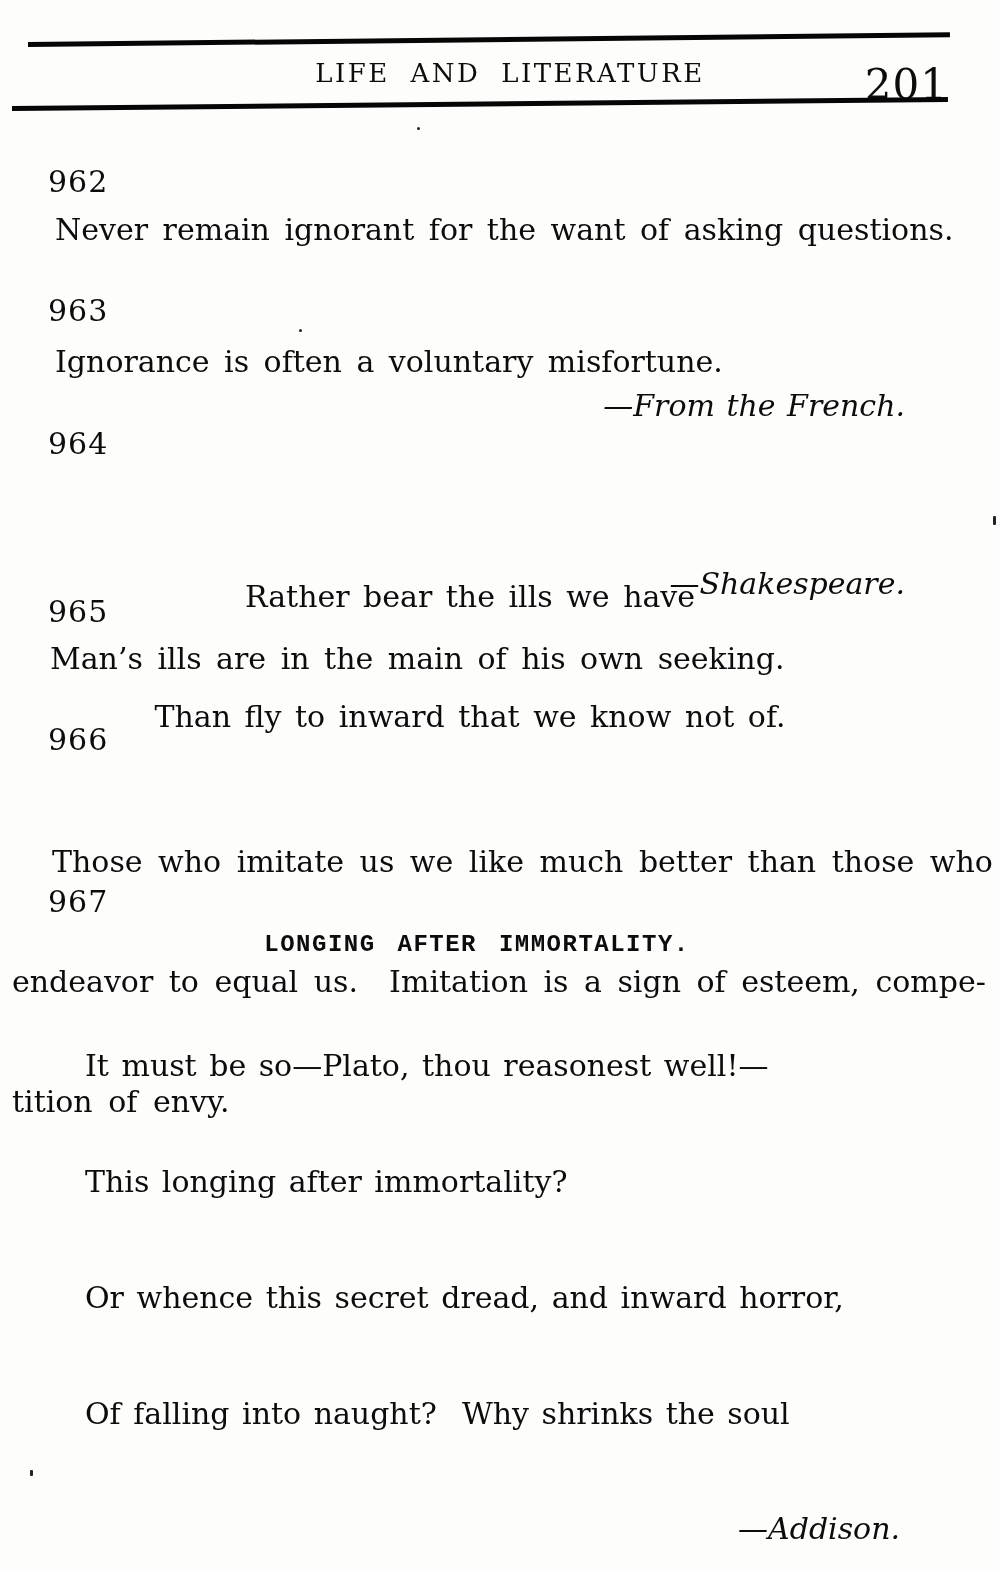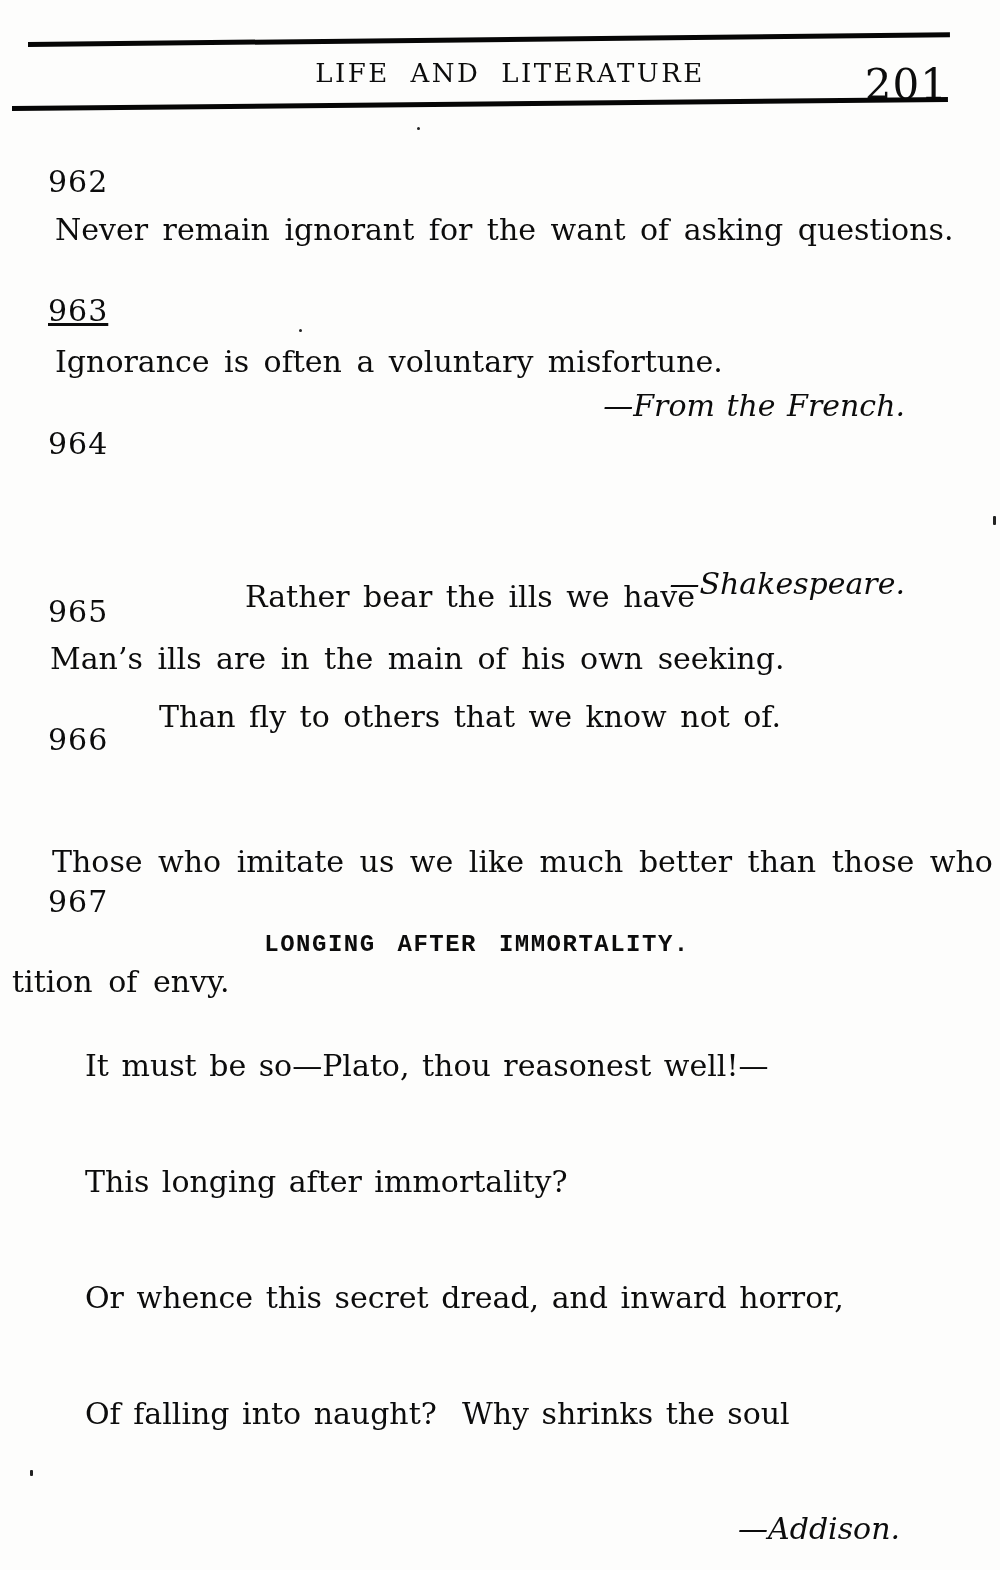--- a/index.html
+++ b/index.html
@@ -105,7 +105,7 @@
   <div class="abs q-num" style="top:164px;">962</div>
   <div class="abs q-text" style="top:212px; left:55px;">Never remain ignorant for the want of asking questions.</div>
 
-  <div class="abs q-num" style="top:293px;text-decoration:underline;">963</div>
+  <div class="abs q-num" style="top:293px;">963</div>
   <div class="abs q-text" style="top:344px; left:55px;">Ignorance is often a voluntary misfortune.</div>
   <div class="abs attribution" style="top:388px; right:95px;">—From the French.</div>
 

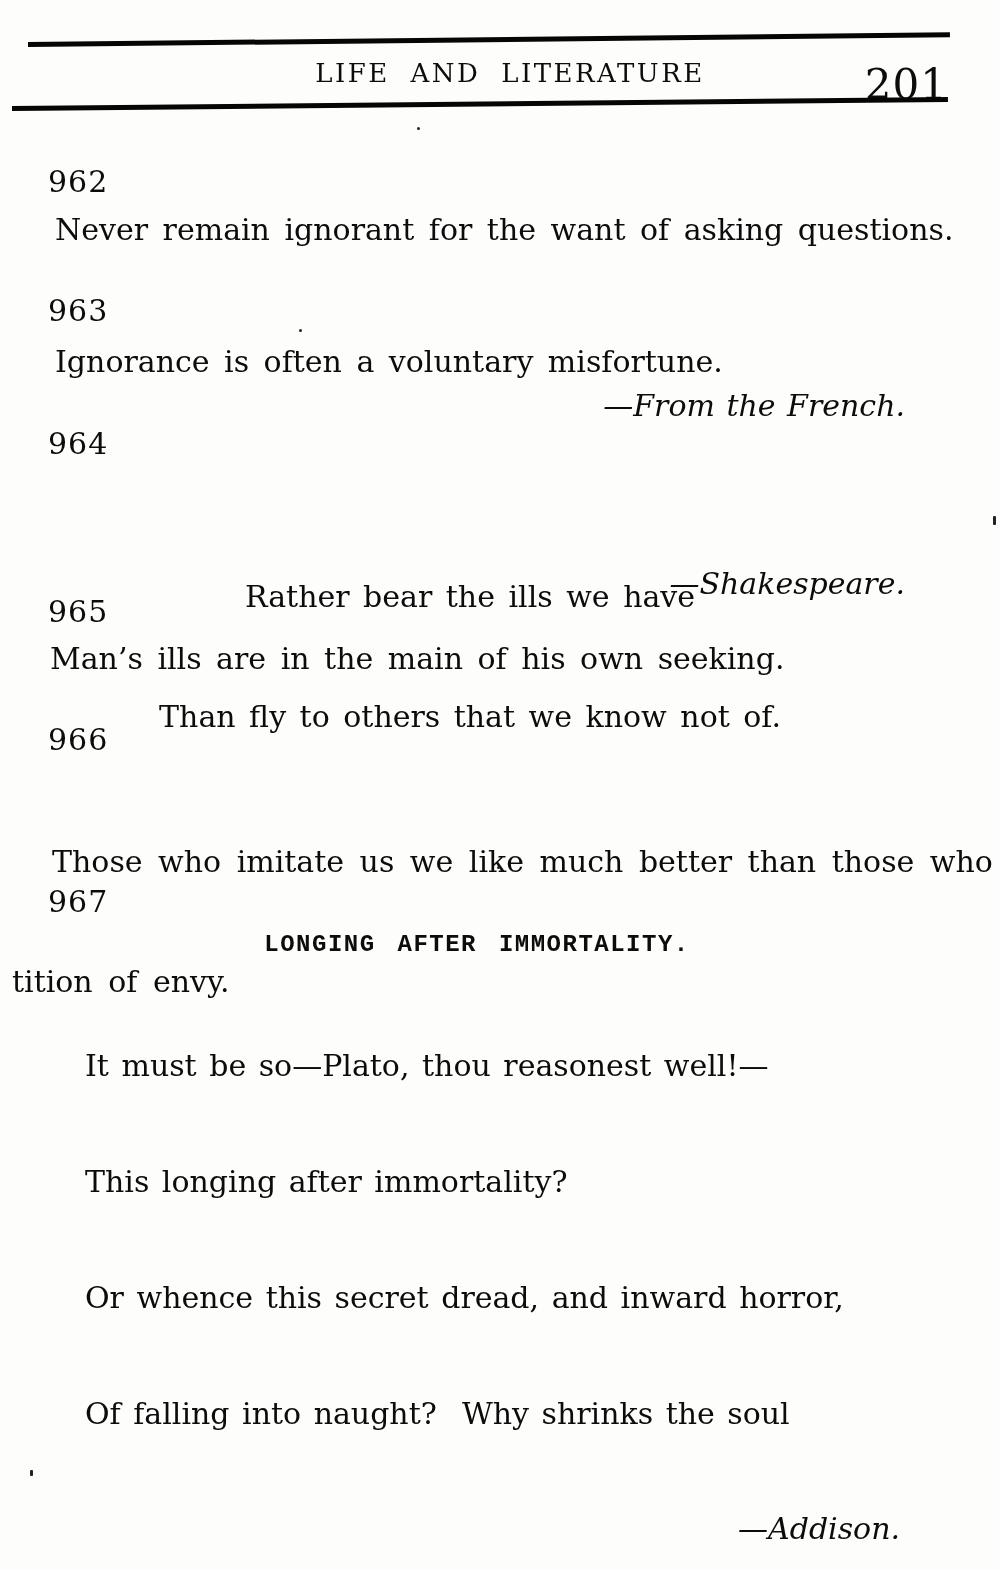--- a/index.html
+++ b/index.html
@@ -112,7 +112,7 @@
   <div class="abs q-num" style="top:426px;">964</div>
   <div class="abs verse-center" style="top:497px;">
     <div>Rather bear the ills we have</div>
-    <div>Than fly to others that we know not of.</div>
+    <div>Than fly to inward that we know not of.</div>
   </div>
   <div class="abs attribution" style="top:558px; right:95px;margin-top:8px;">—Shakespeare.</div>
 

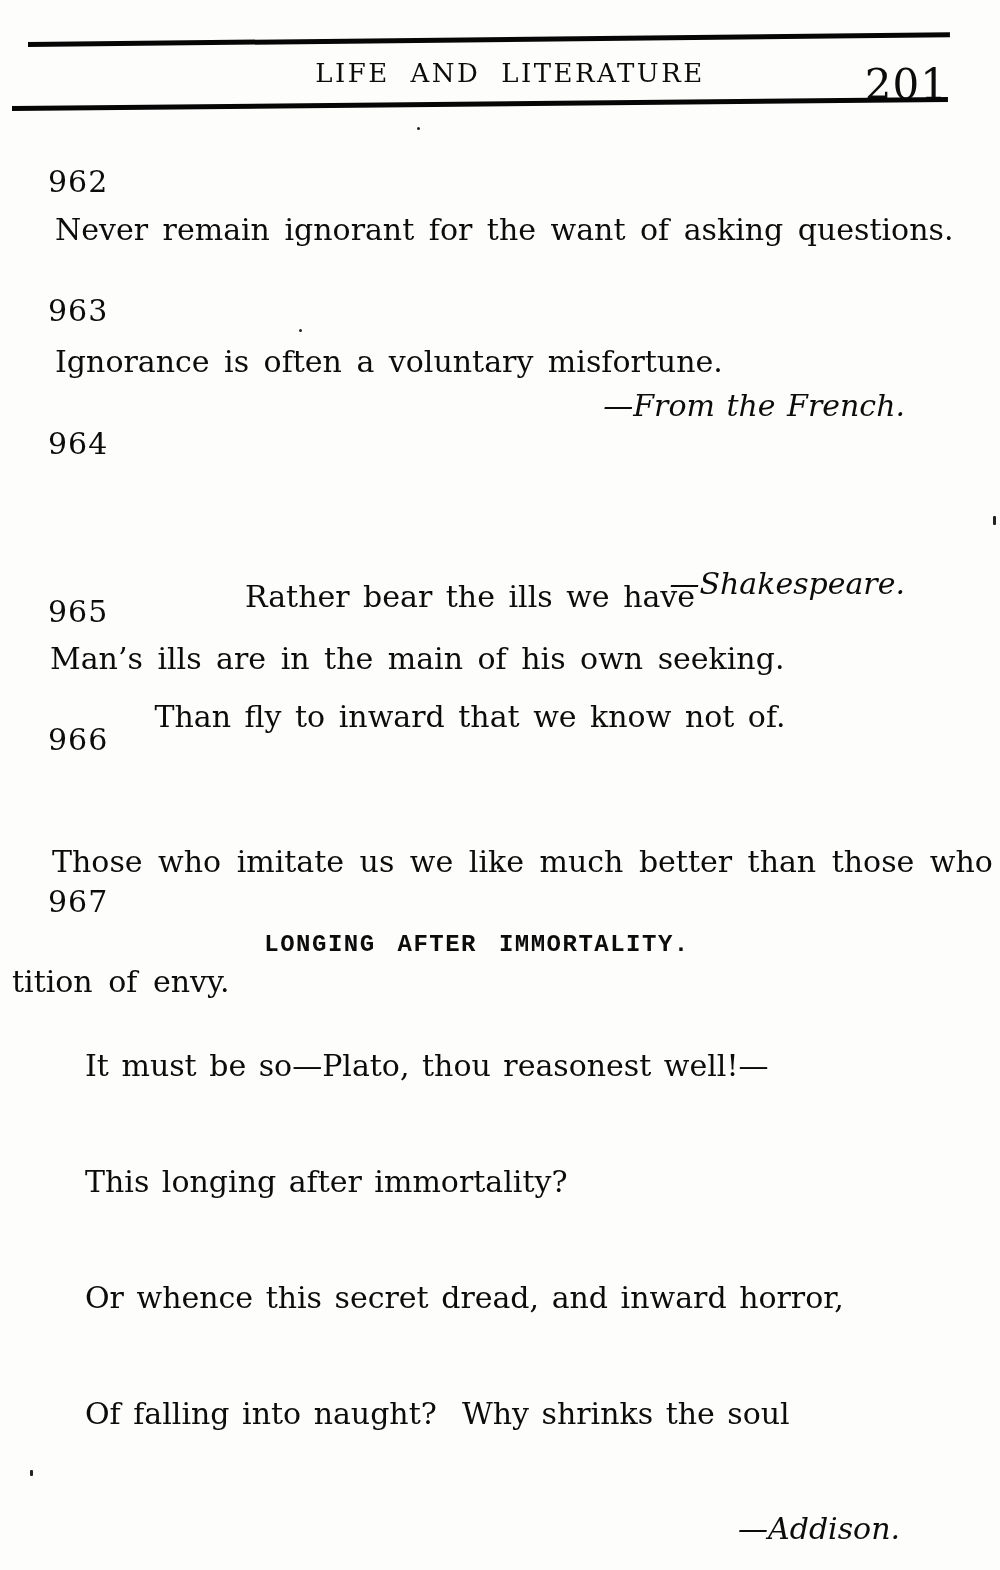--- a/index.html
+++ b/index.html
@@ -122,6 +122,7 @@
   <div class="abs q-num" style="top:722px;">966</div>
   <div class="abs para" style="top:762px; left:12px; width:945px;">
     <div class="indent">Those who imitate us we like much better than those who</div>
+    <div>endeavor to equal us.  Imitation is a sign of esteem, compe-</div>
     <div>tition of envy.</div>
   </div>
 

